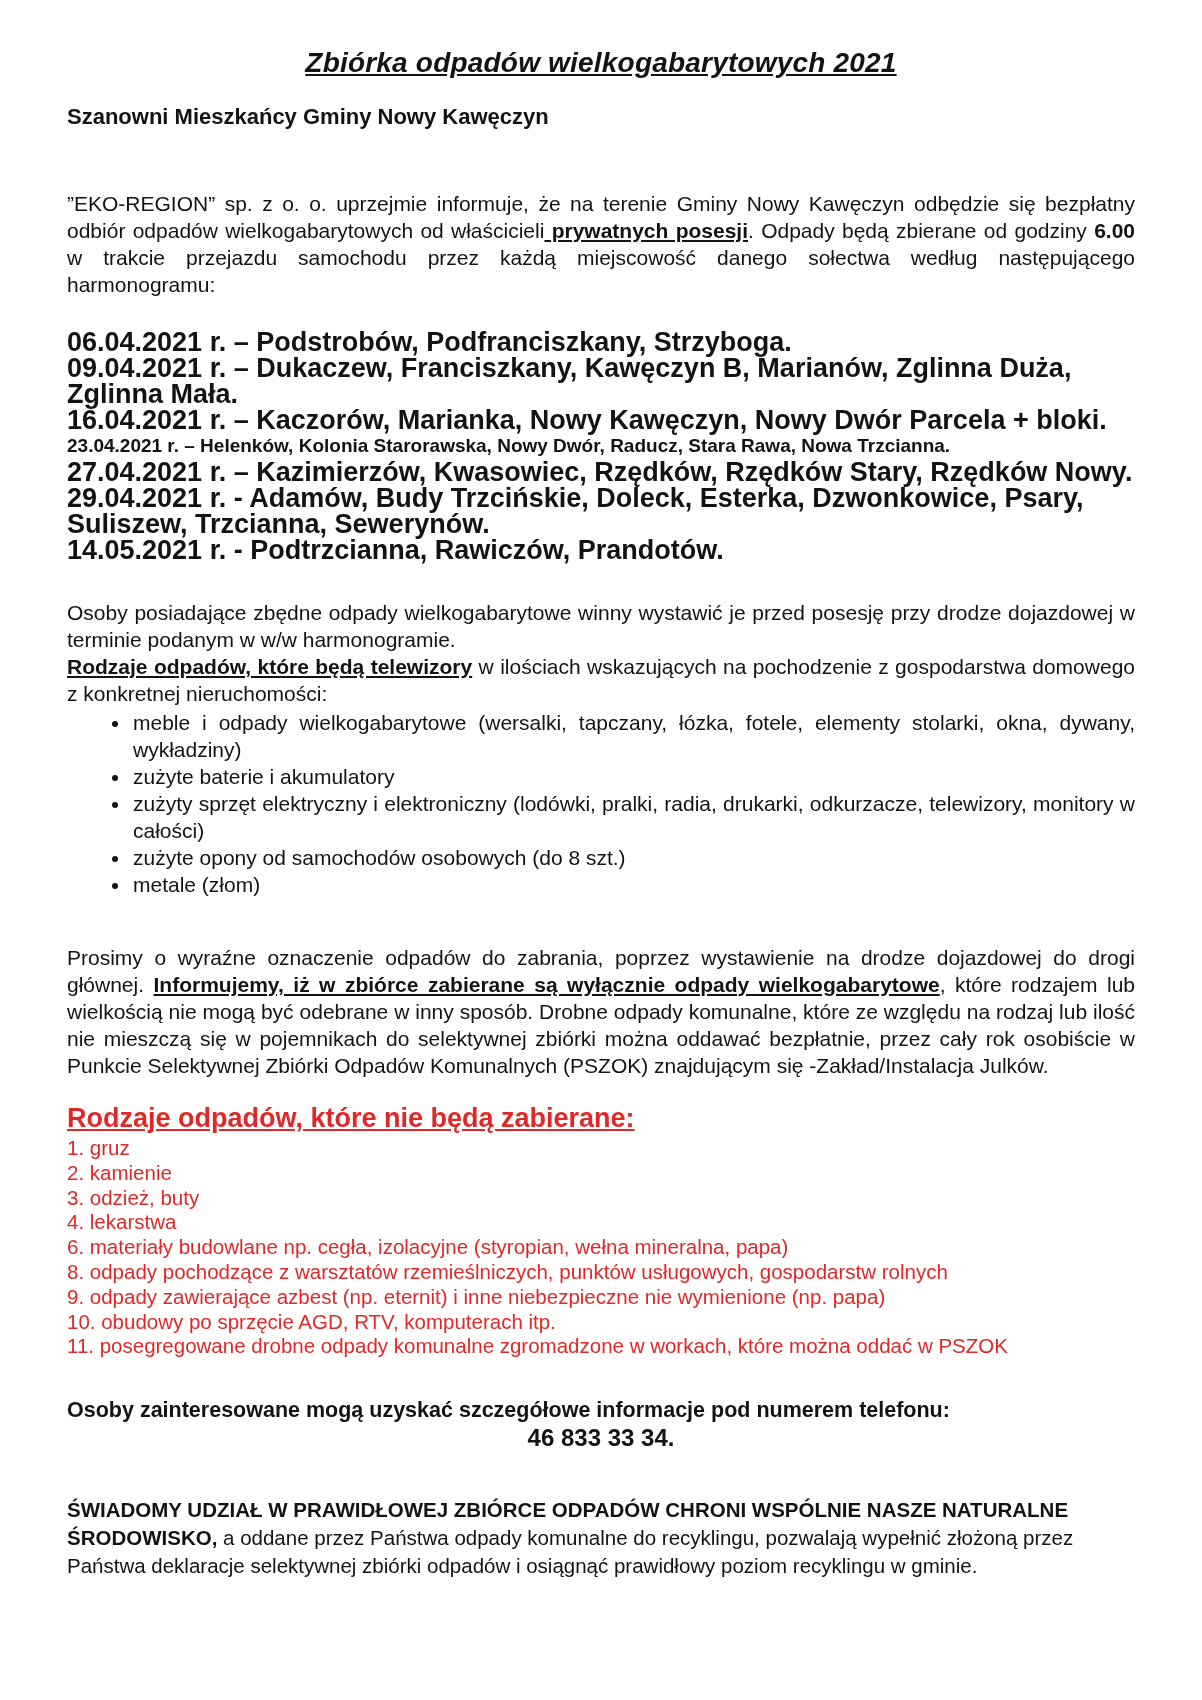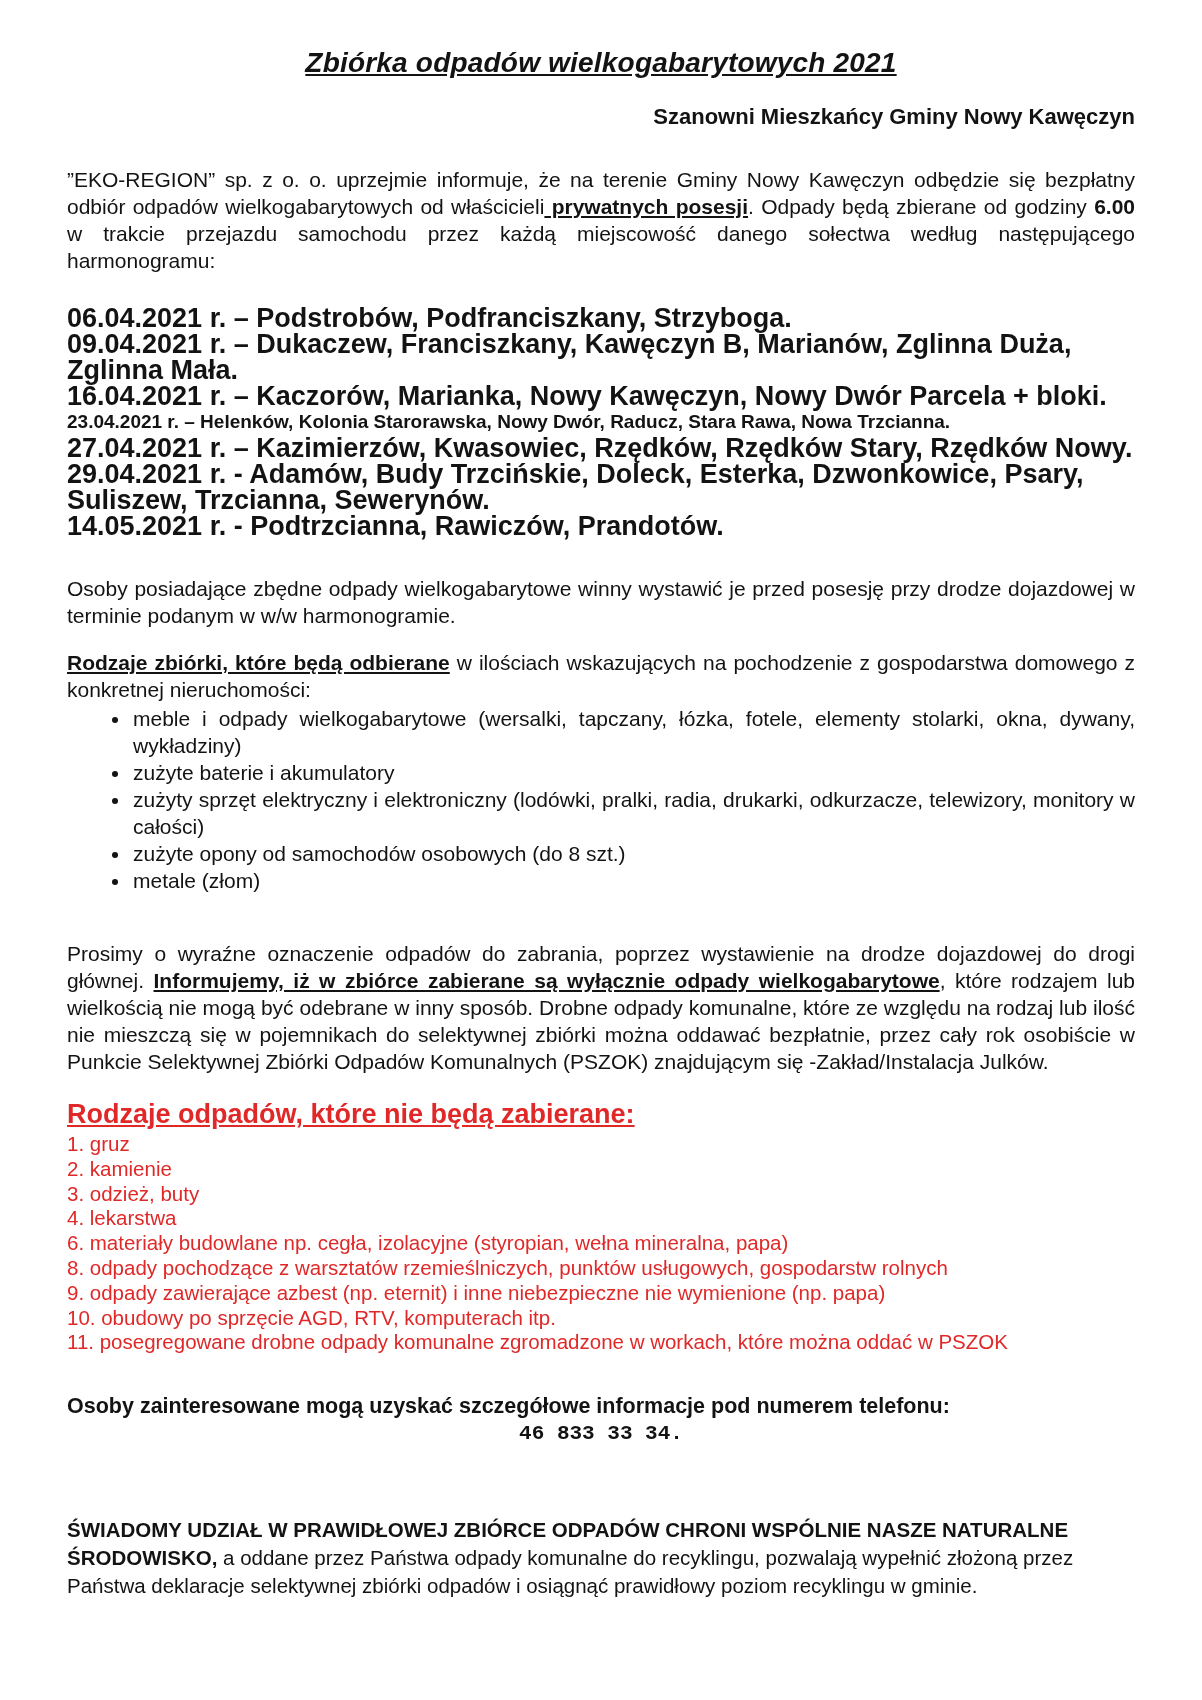--- a/index.html
+++ b/index.html
@@ -26,11 +26,11 @@
     letter-spacing: 0.2px;
   }
   .salutation {
-    text-align: right;
+    text-align: left;
     font-size: 22px;
     line-height: 26px;
     font-weight: bold;
-    margin-bottom: 36px;
+    margin-bottom: 60px;
   }
   p.just { text-align: justify; margin-top: 20px; }
   .b { font-weight: bold; }

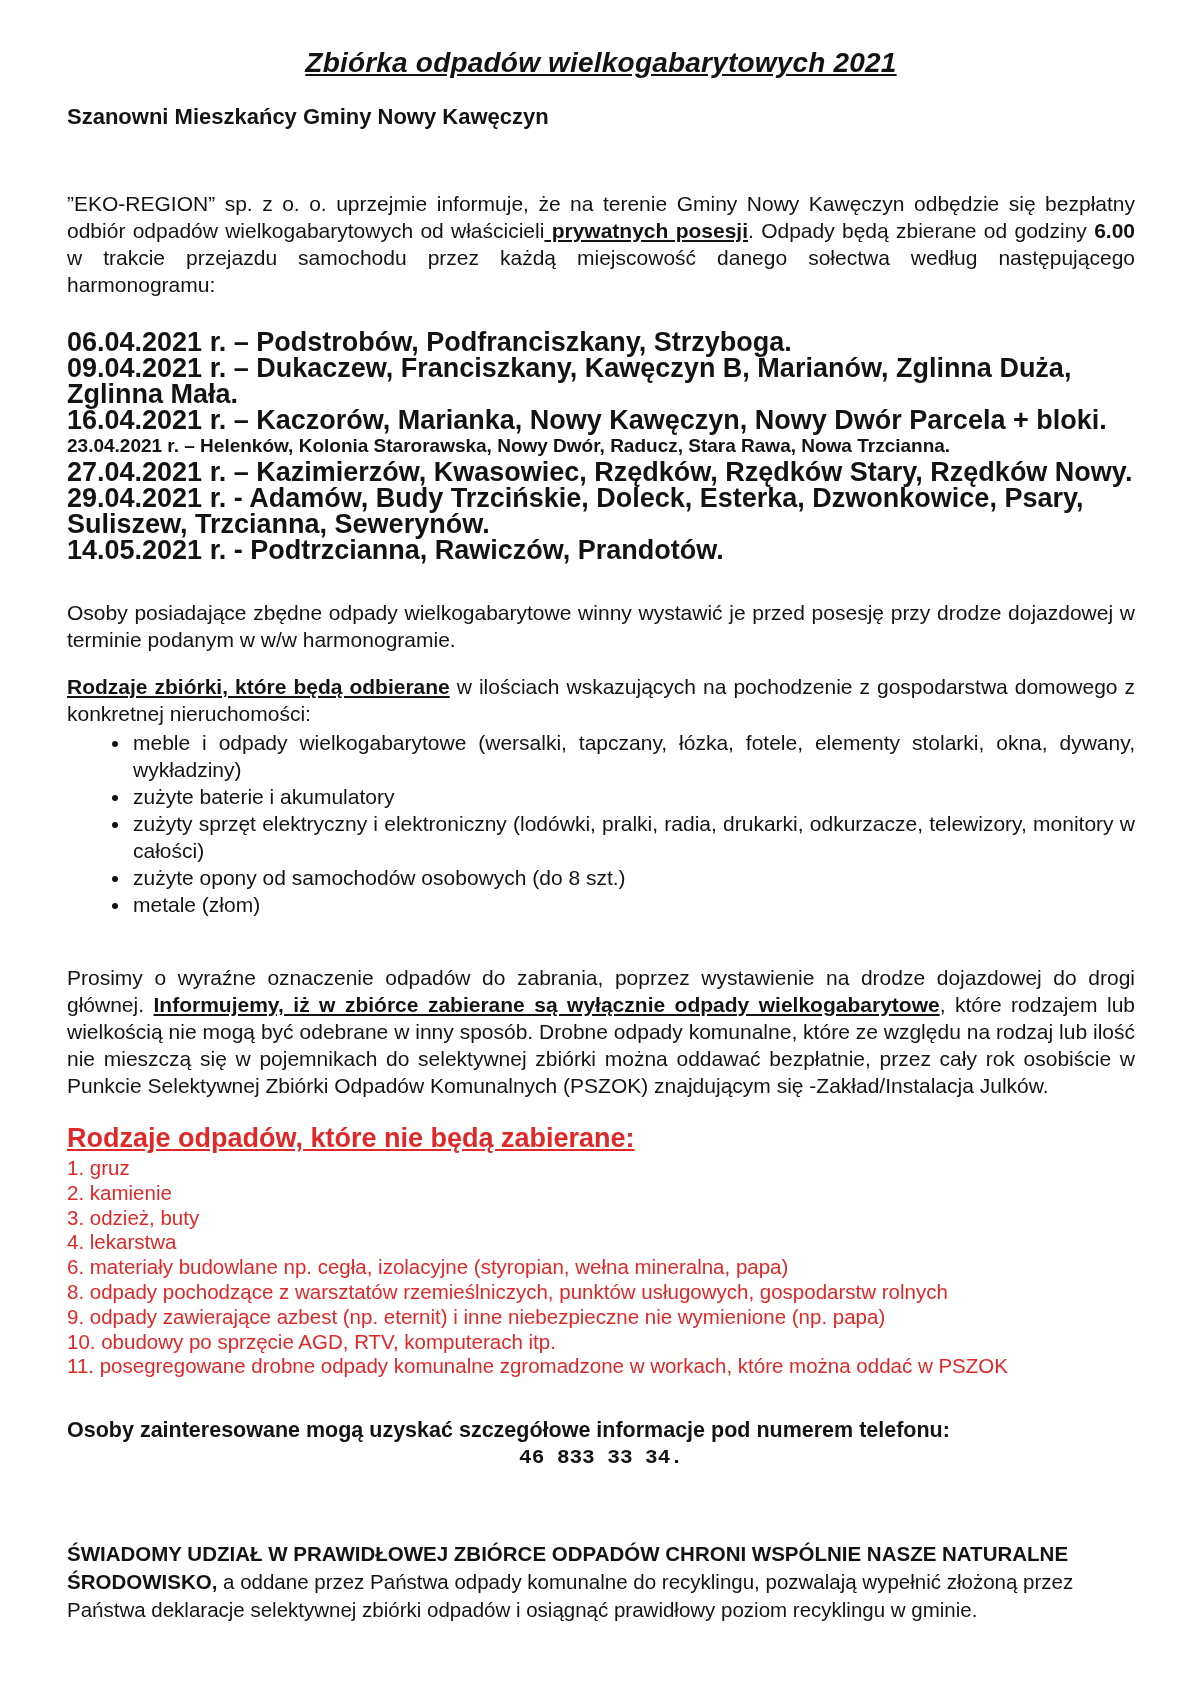--- a/index.html
+++ b/index.html
@@ -32,7 +32,7 @@
     font-weight: bold;
     margin-bottom: 60px;
   }
-  p.just { text-align: justify; margin-top: 20px; }
+  p.just { text-align: justify; }
   .b { font-weight: bold; }
   .u { text-decoration: underline; }
   .intro { margin-bottom: 31px; }

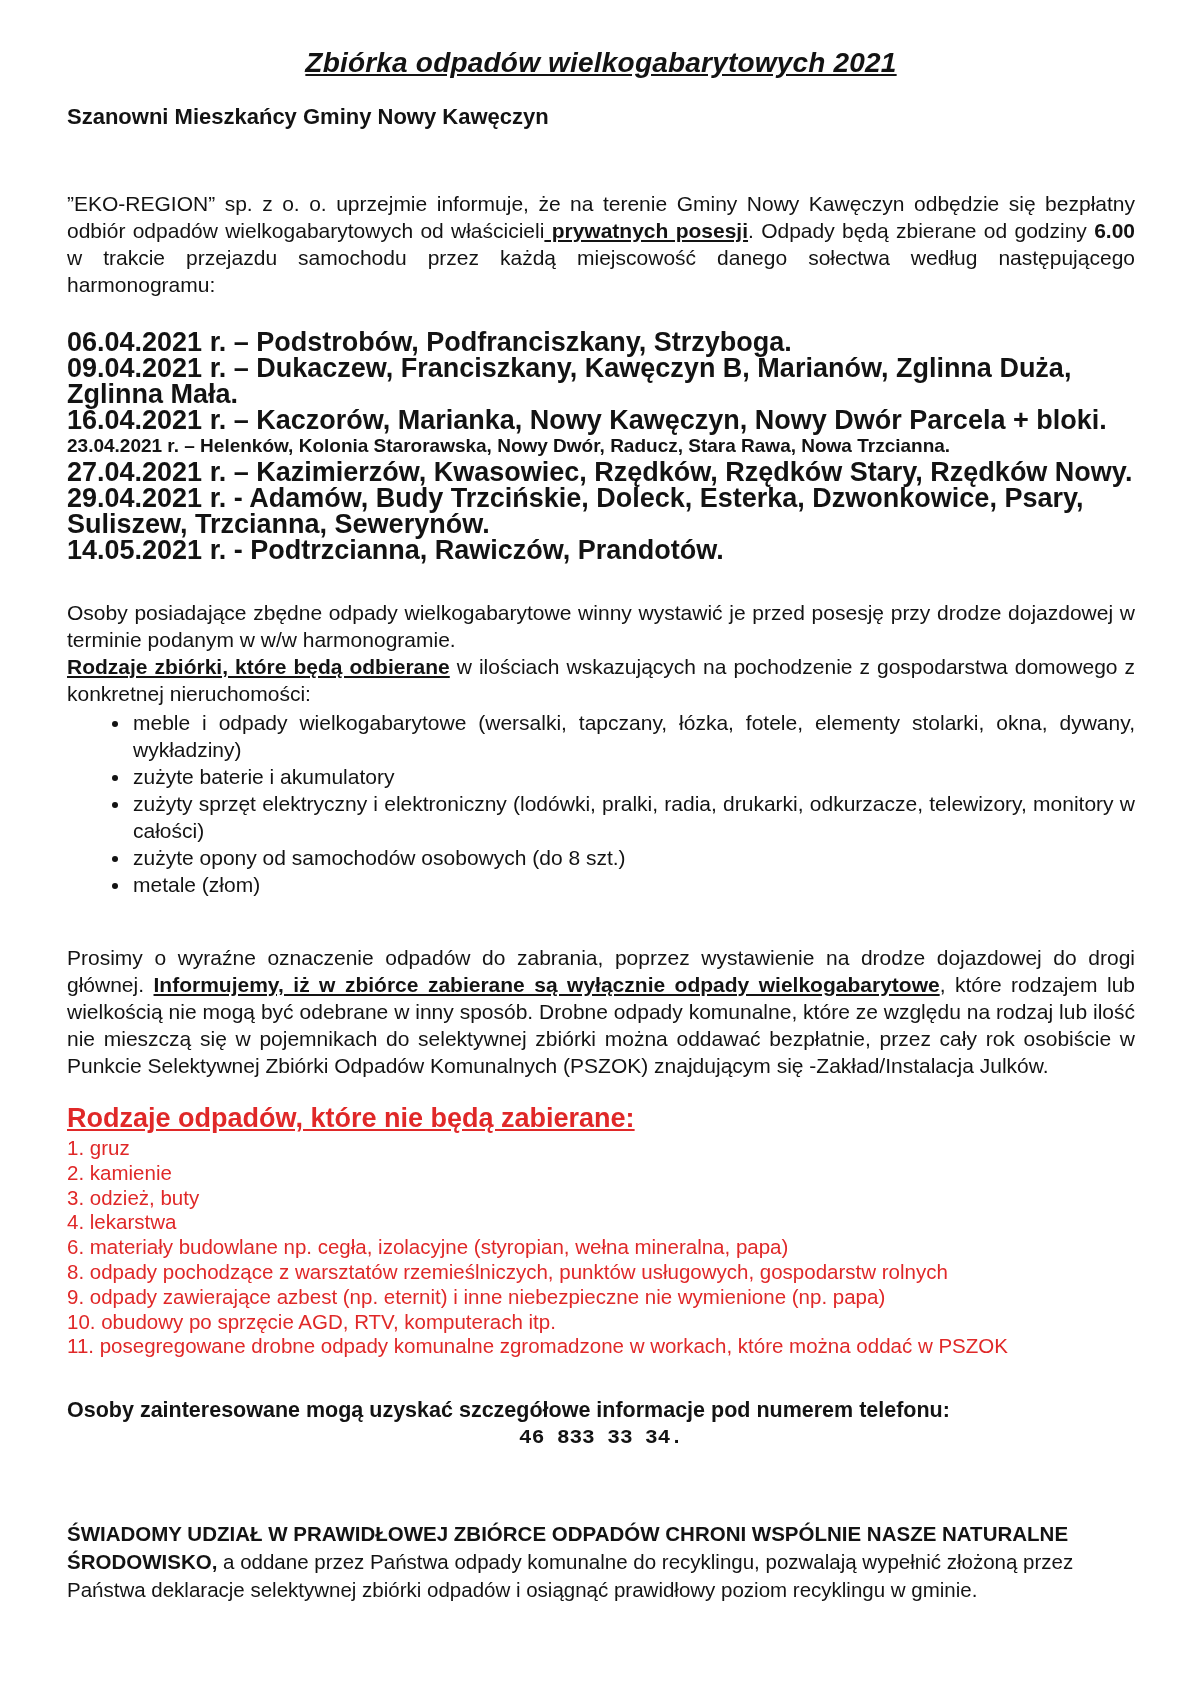--- a/index.html
+++ b/index.html
@@ -105,7 +105,7 @@
 
 <p class="just">Osoby posiadające zbędne odpady wielkogabarytowe winny wystawić je przed posesję przy drodze dojazdowej w terminie podanym w w/w harmonogramie.</p>
 
-<p class="just"><span class="b u">Rodzaje zbiórki, które będą odbierane</span><span> w ilościach wskazujących na pochodzenie z gospodarstwa domowego z konkretnej nieruchomości:</span></p>
+<p class="just"><span class="b u">Rodzaje odpadów, które będą telewizory</span><span> w ilościach wskazujących na pochodzenie z gospodarstwa domowego z konkretnej nieruchomości:</span></p>
 
 <ul class="accepted-list">
   <li>meble i odpady wielkogabarytowe (wersalki, tapczany, łózka, fotele, elementy stolarki, okna, dywany, wykładziny)</li>

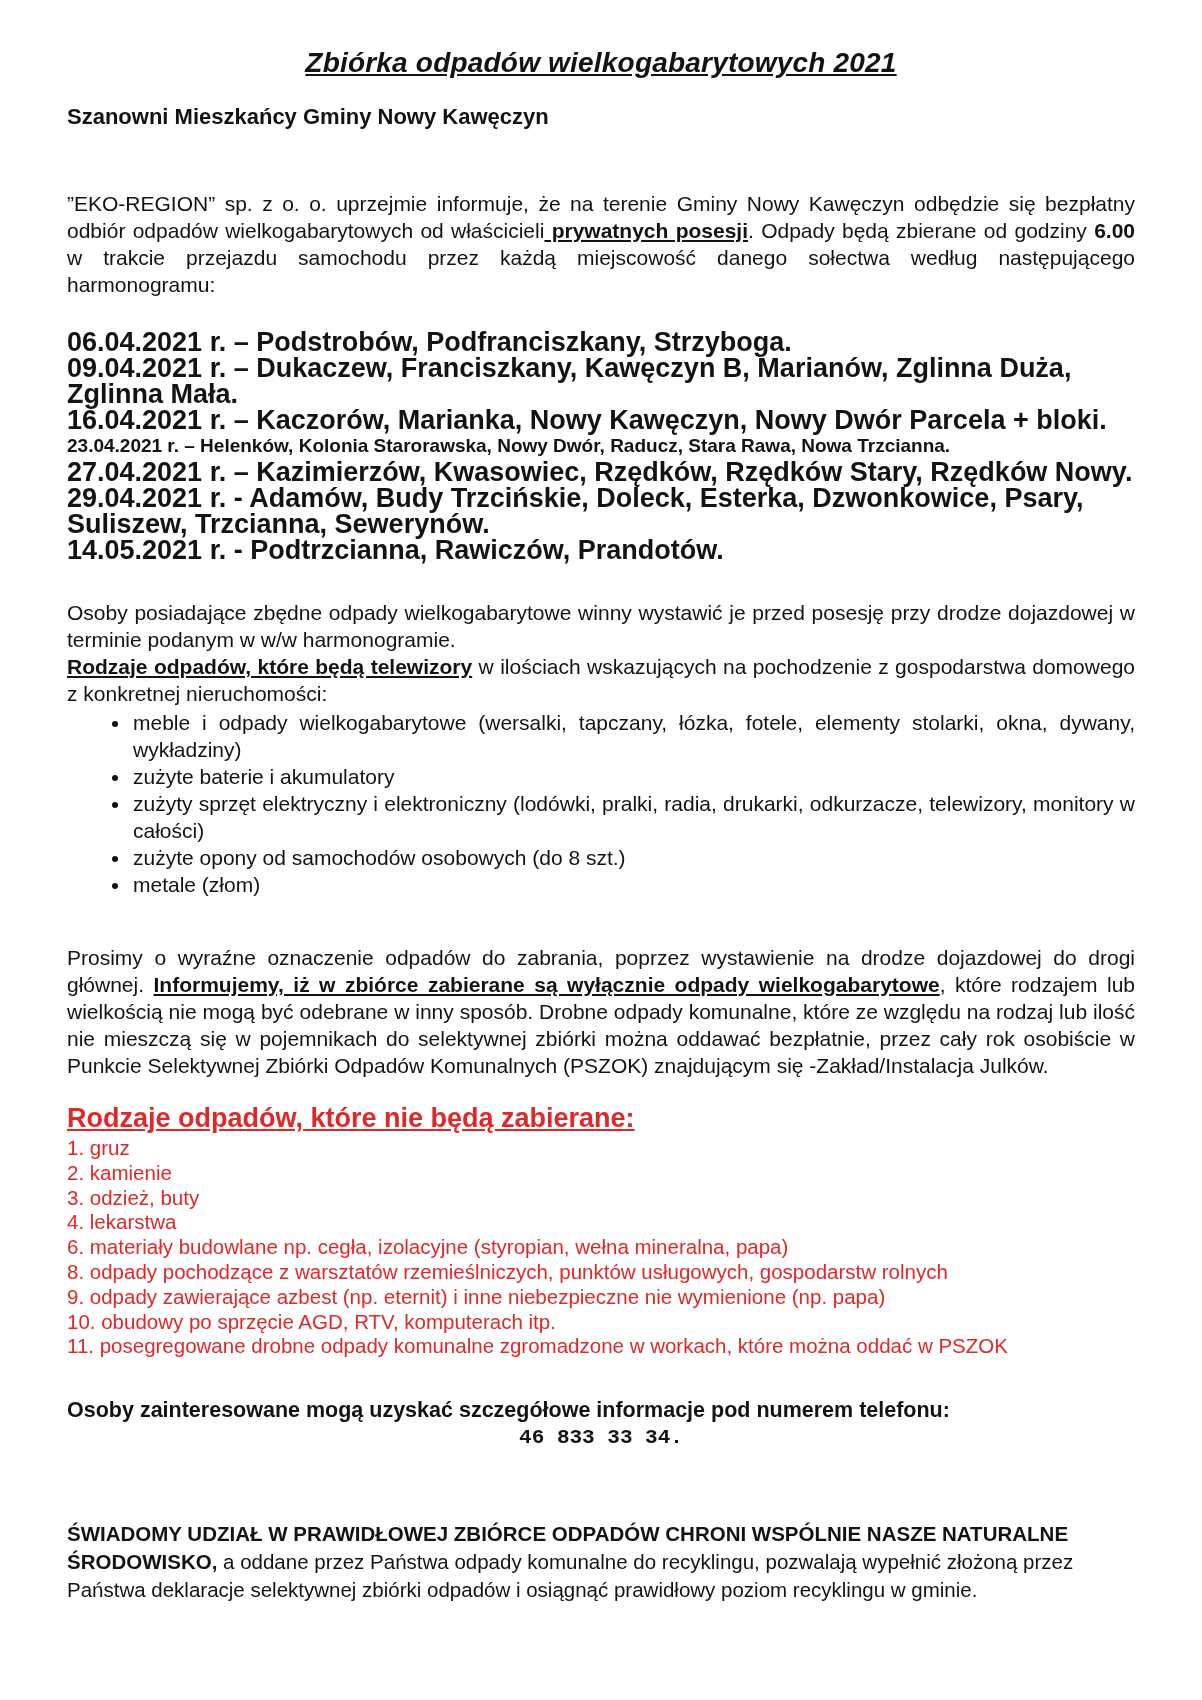--- a/index.html
+++ b/index.html
@@ -72,11 +72,10 @@
   .contact-line { font-weight: bold; font-size: 21.5px; line-height: 28px; }
   .contact-phone {
     font-weight: bold;
-    font-size: 21px;
+    font-size: 24px;
     line-height: 28px;
     text-align: center;
-    margin-bottom: 68px;
-    font-family: Liberation Mono, monospace;
+    margin-bottom: 44px;
   }
   .footer-par {
     text-align: left;

